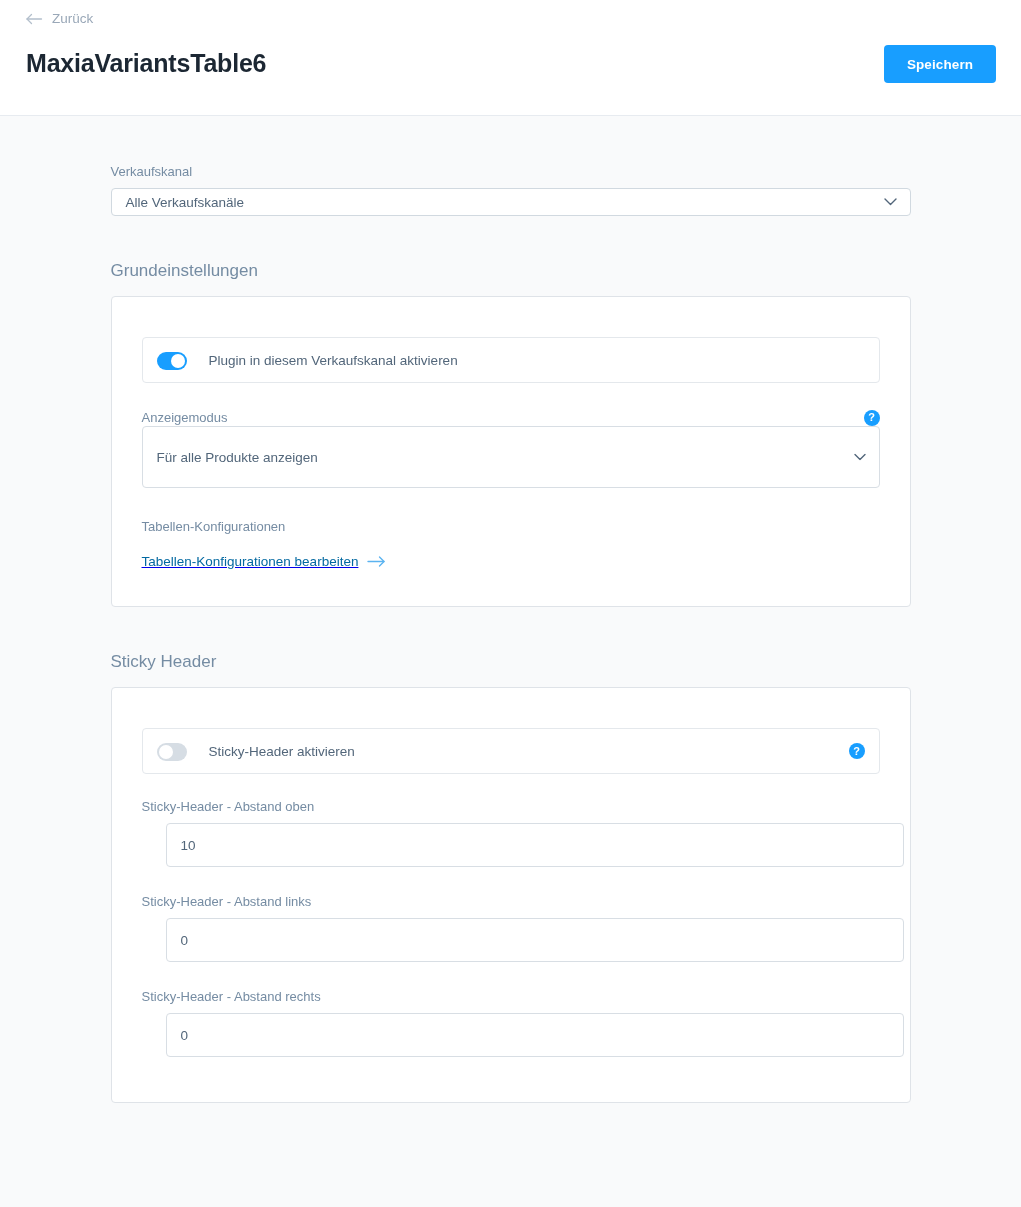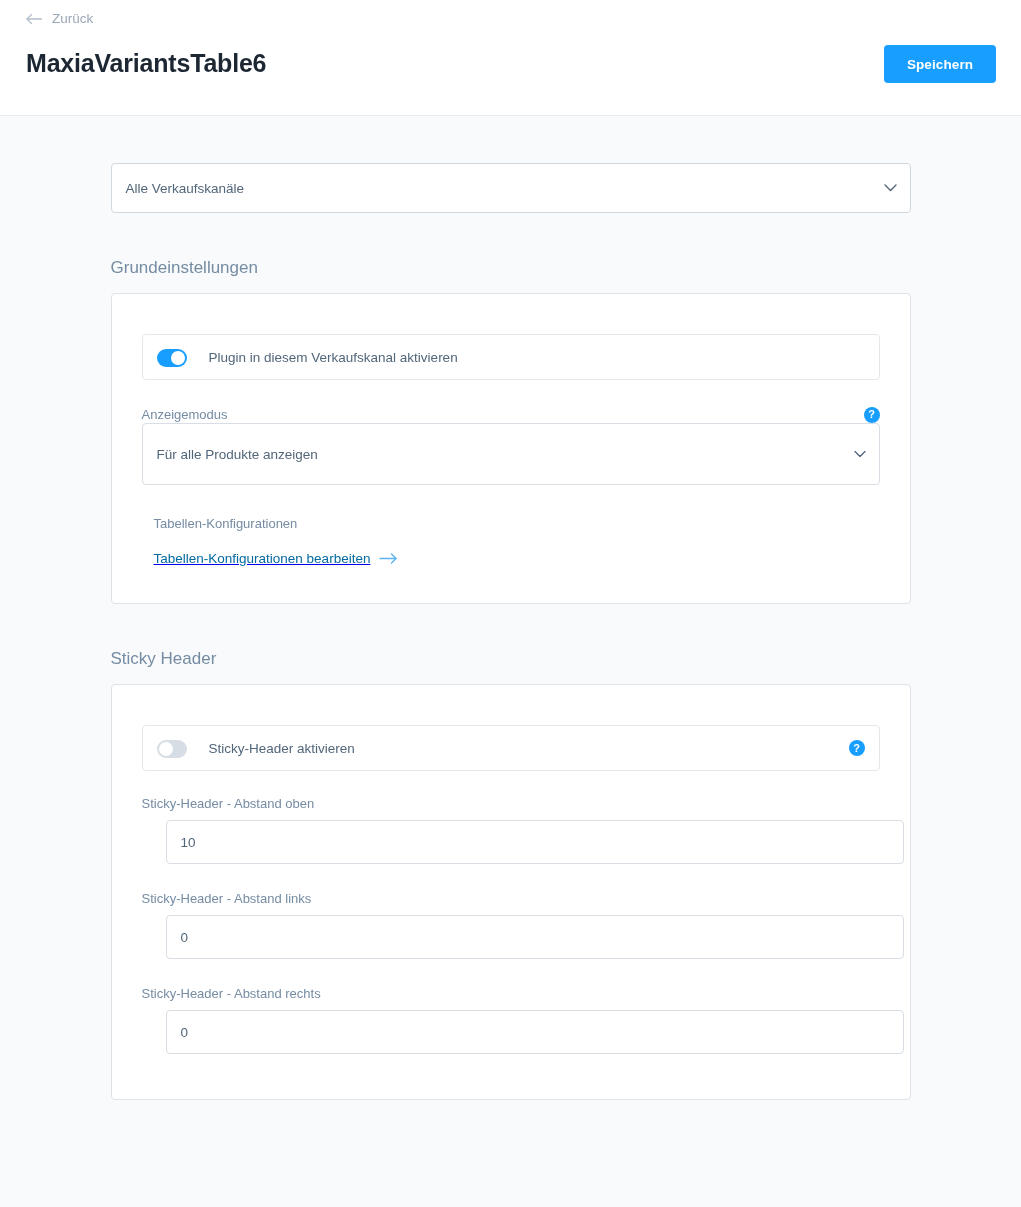--- a/index.html
+++ b/index.html
@@ -270,6 +270,7 @@
   <div class="content-inner">
 
     <div>
+      <label class="field-label">Verkaufskanal</label>
       <div class="select-wrap">
         <div class="select-box">Alle Verkaufskanäle</div>
         <span class="chevron">

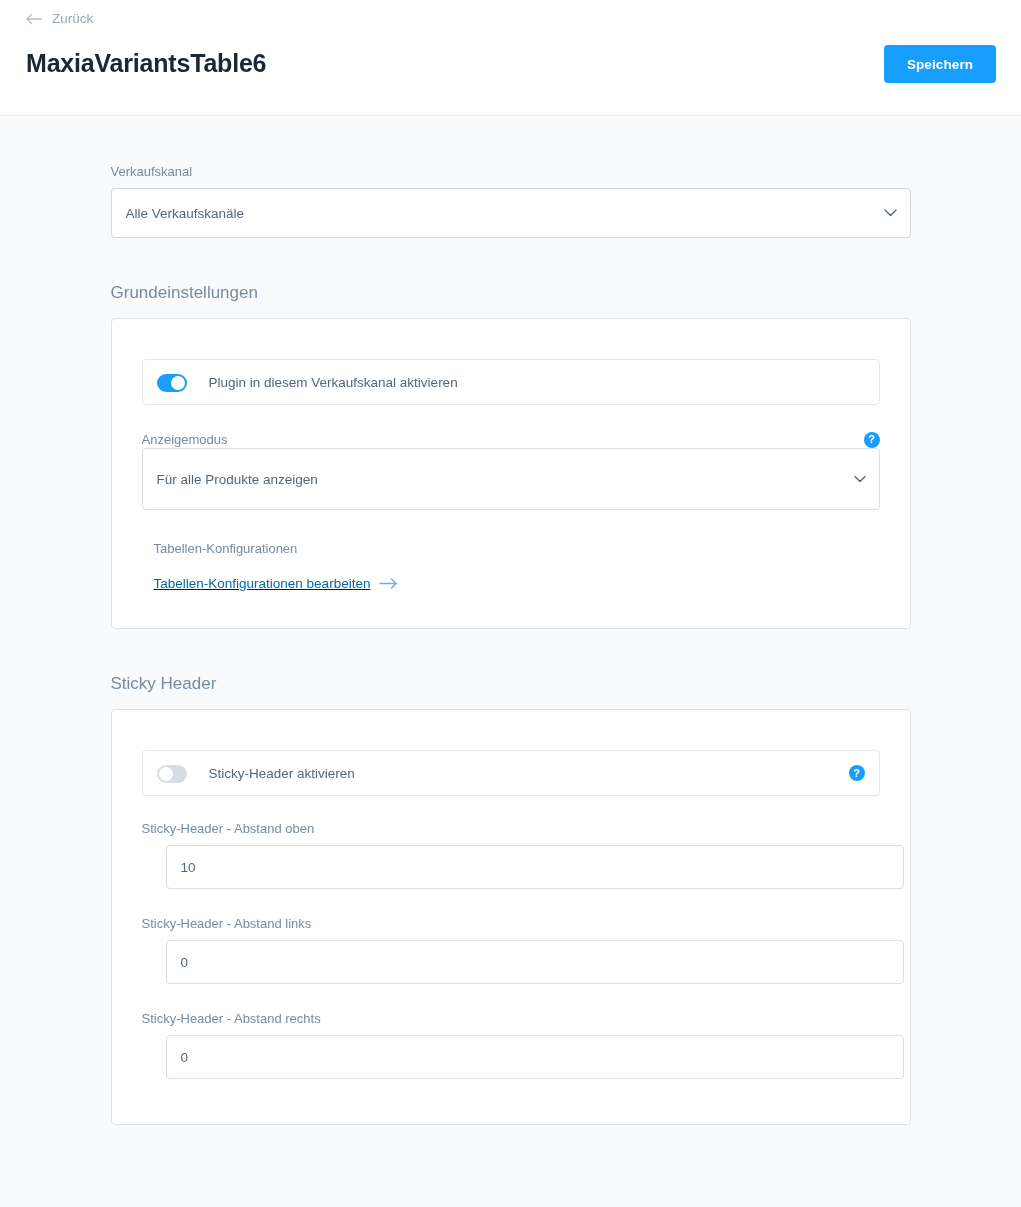--- a/index.html
+++ b/index.html
@@ -95,7 +95,7 @@
   }
   .select-box {
     width: 100%;
-    height: 50px;
+    height: 28px;
     background: #ffffff;
     border: 1px solid #d1d9e0;
     border-radius: 4px;

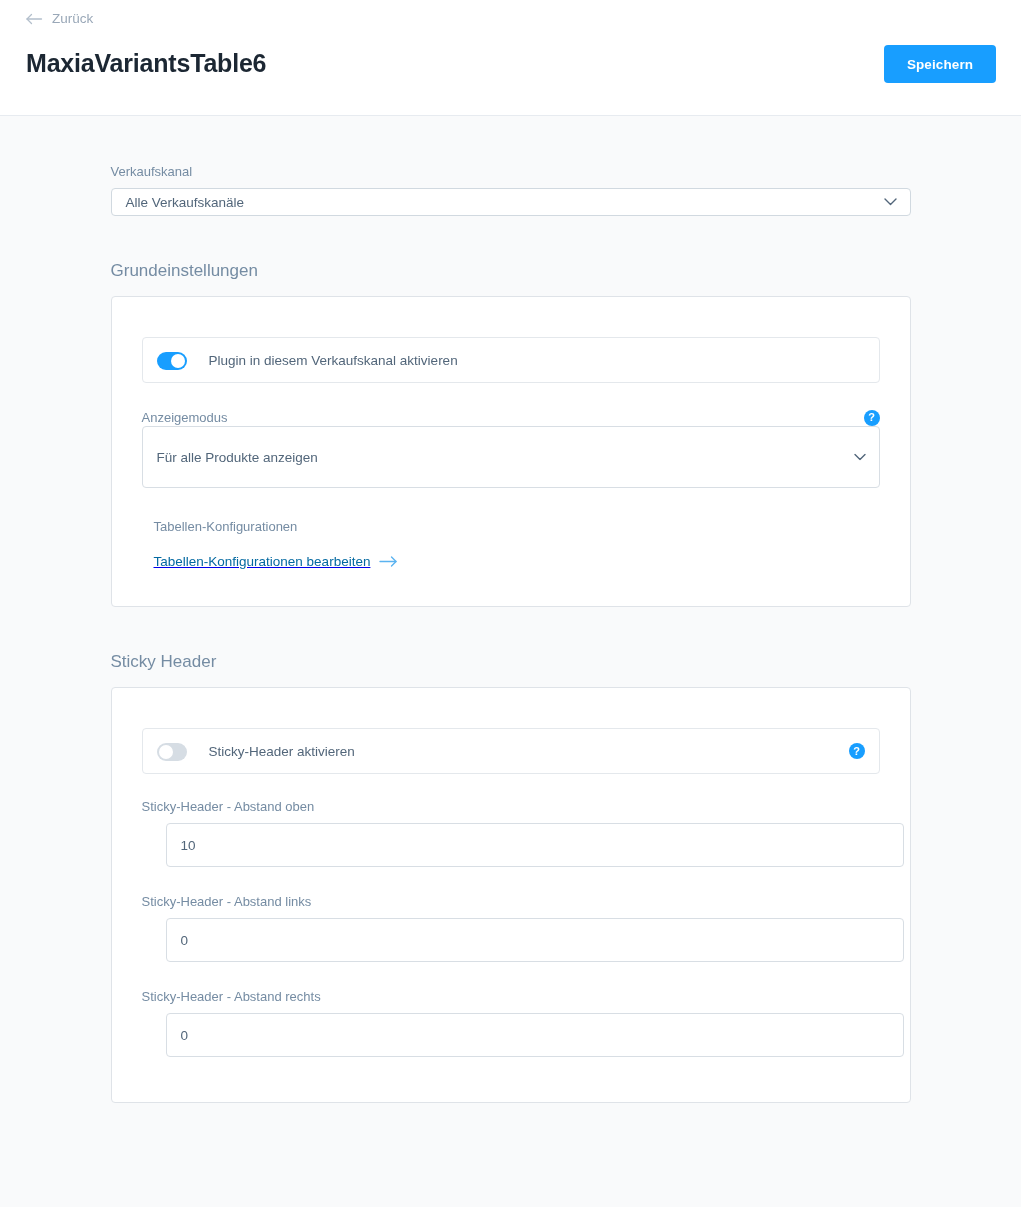--- a/index.html
+++ b/index.html
@@ -232,7 +232,7 @@
     margin-left: 24px;
   }
 
-  .link-block { margin-top: 30px; margin-left: 12px; }
+  .link-block { margin-top: 30px; }
   .link-row {
     display: inline-flex;
     align-items: center;

